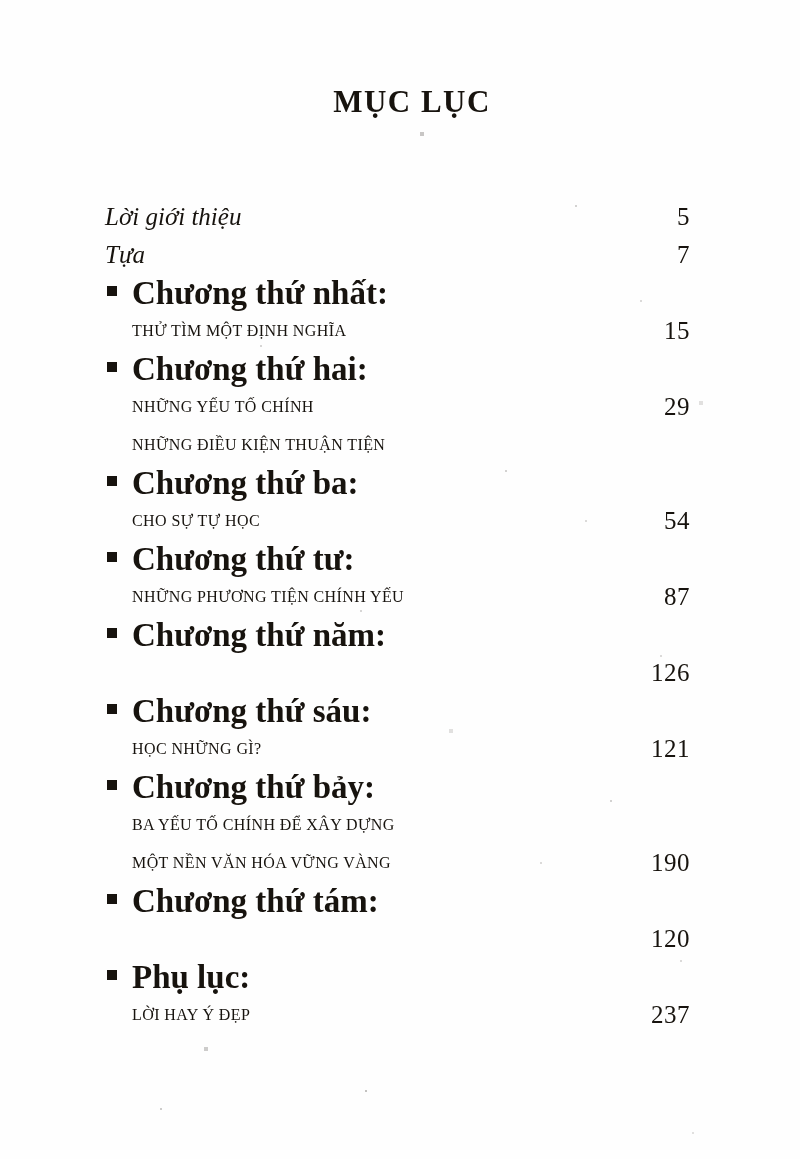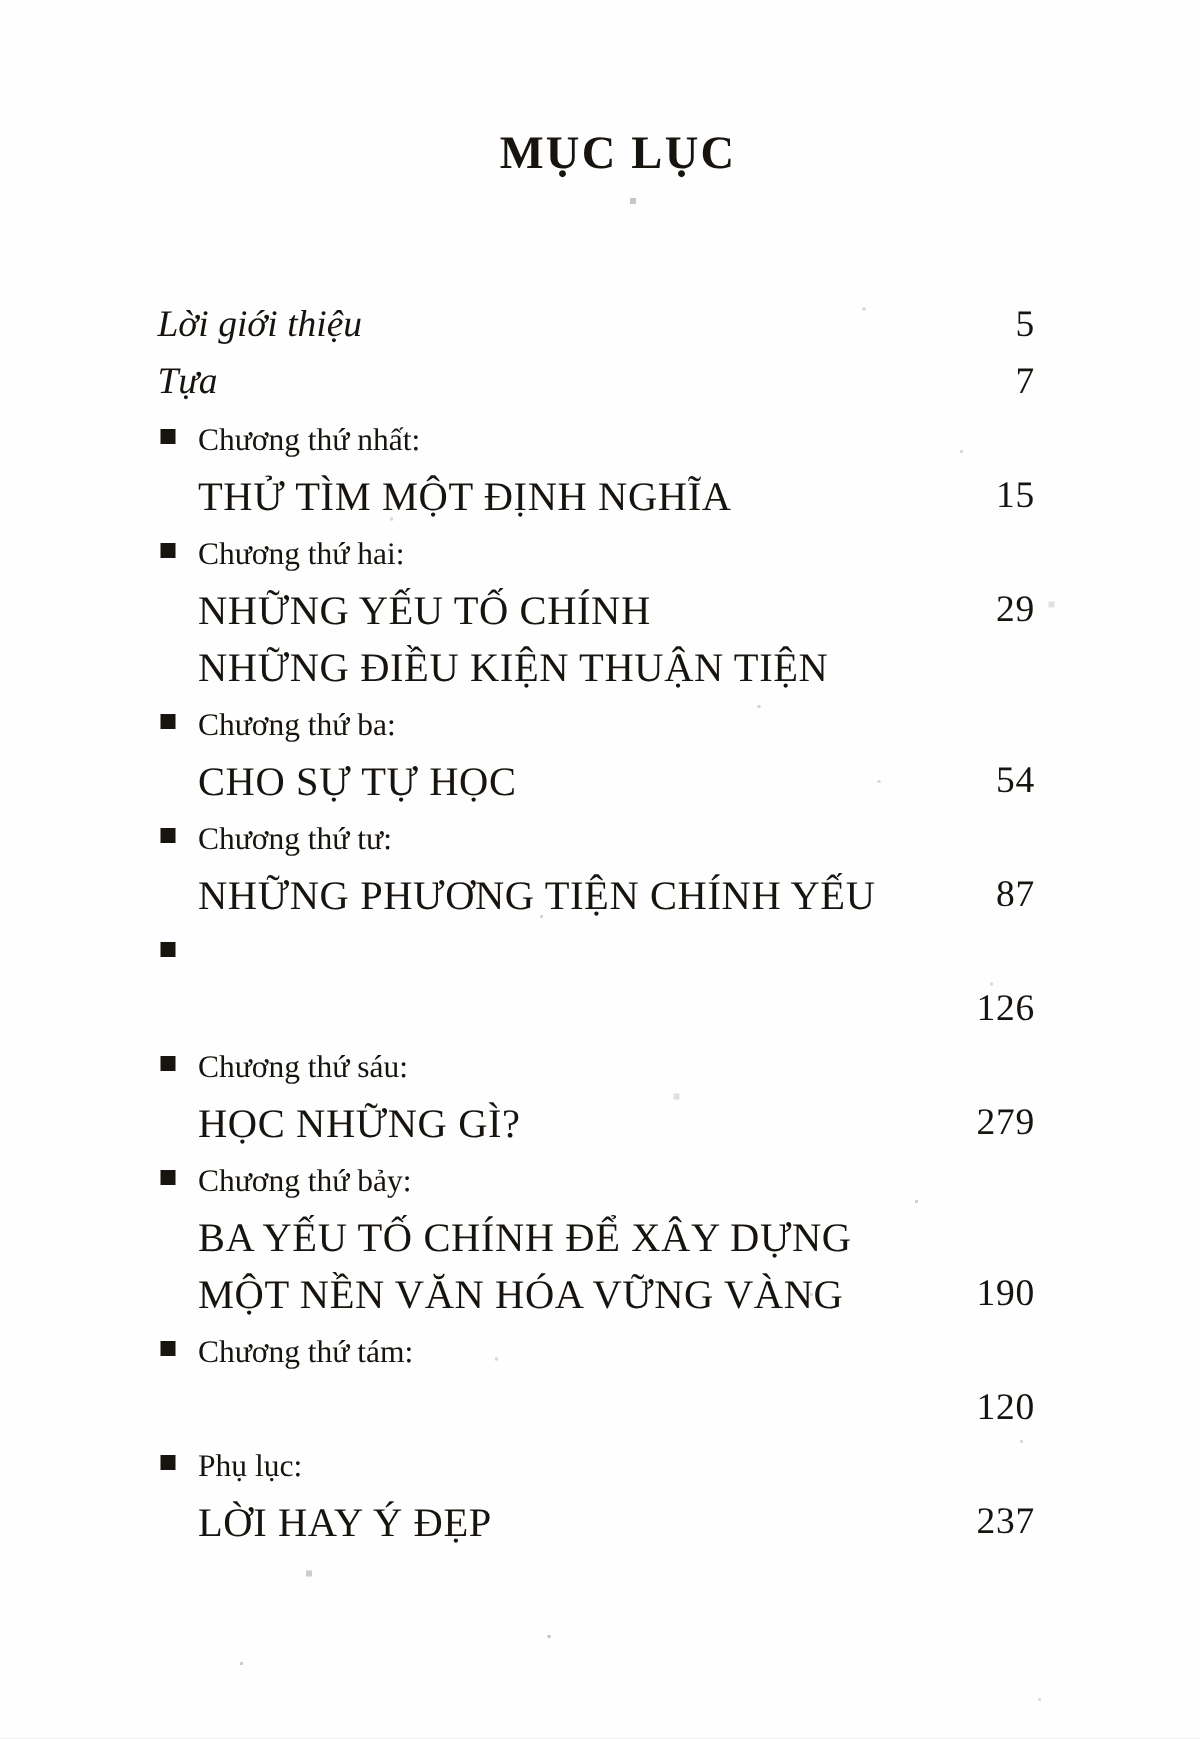--- a/index.html
+++ b/index.html
@@ -77,7 +77,8 @@
     margin-left: -27px; 
   }
   .label-line .txt {
-    font-size: 21px;
+    font-size: 33px;
+    font-weight: bold;
   }
   .caps-line .txt {
     font-size: 27px;

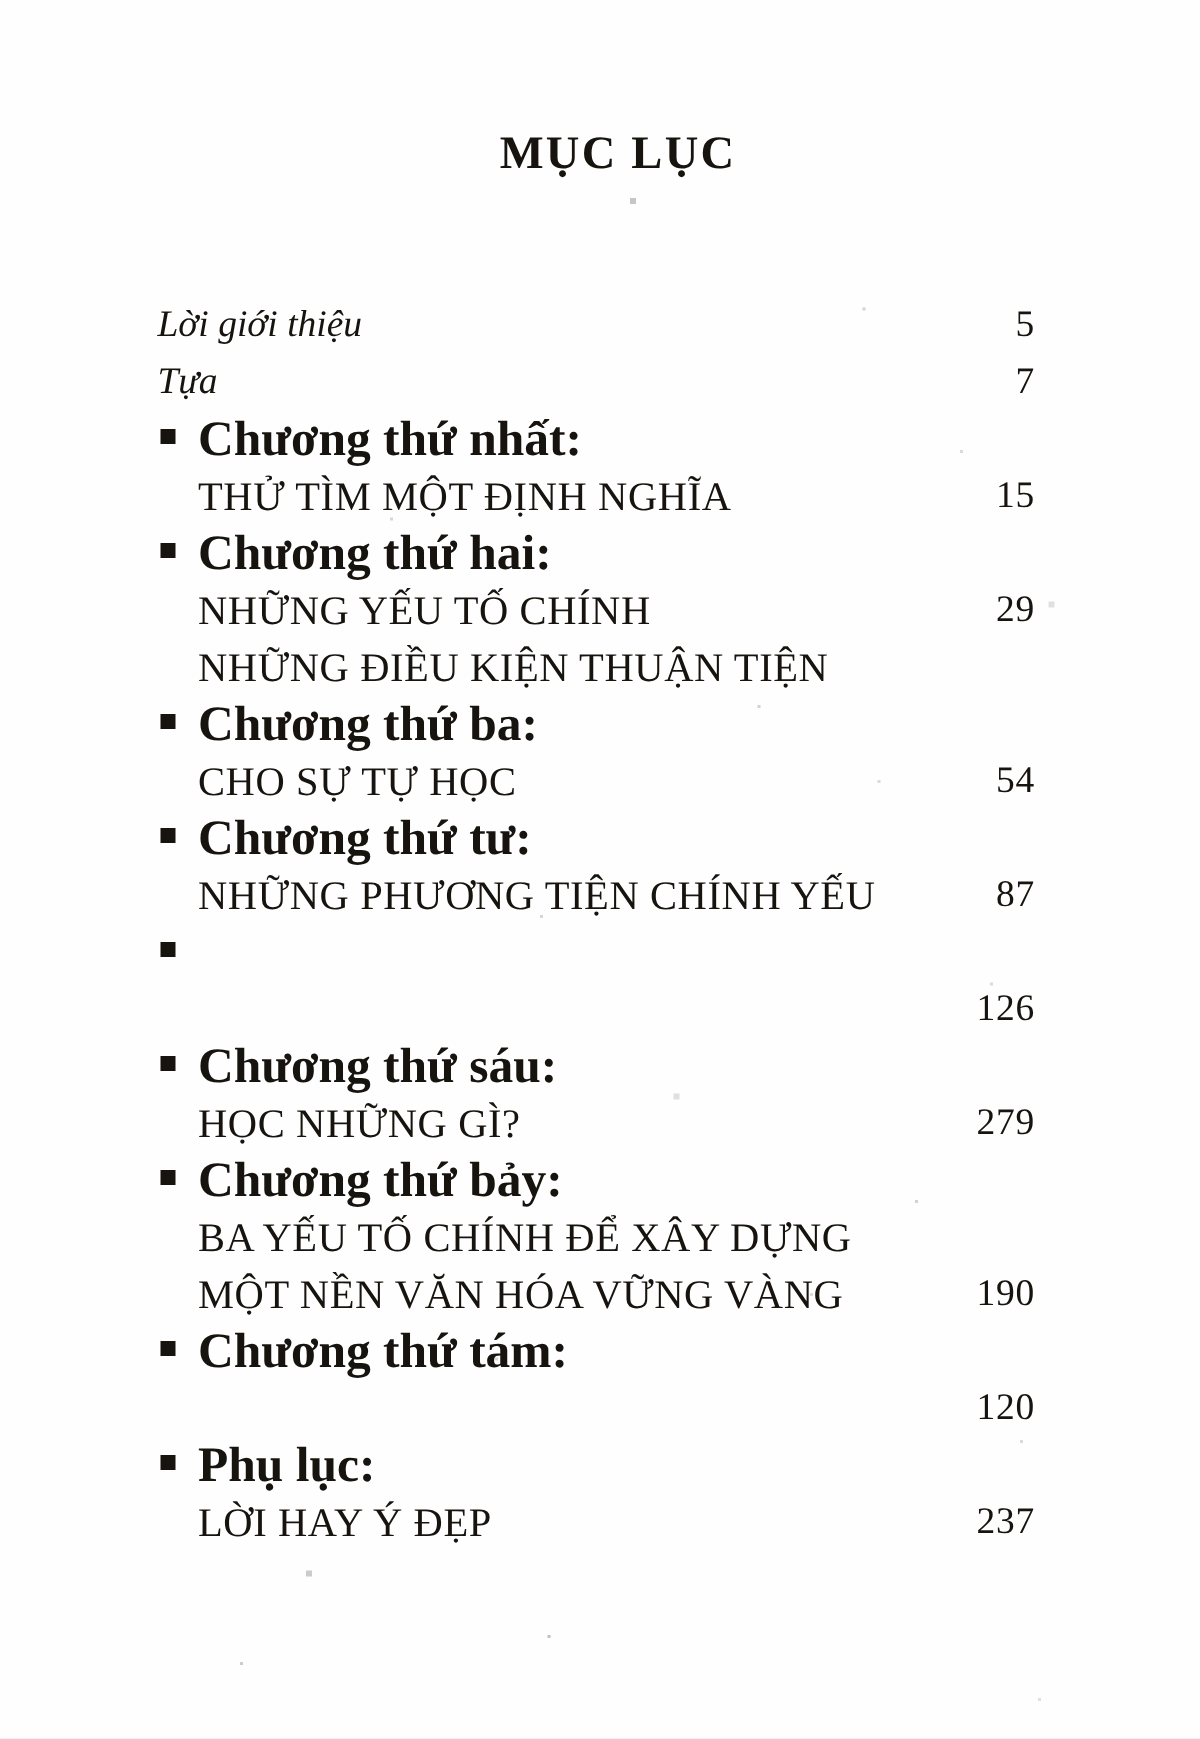--- a/index.html
+++ b/index.html
@@ -81,7 +81,7 @@
     font-weight: bold;
   }
   .caps-line .txt {
-    font-size: 27px;
+    font-size: 16px;
     letter-spacing: .4px;
   }
   .bullet {

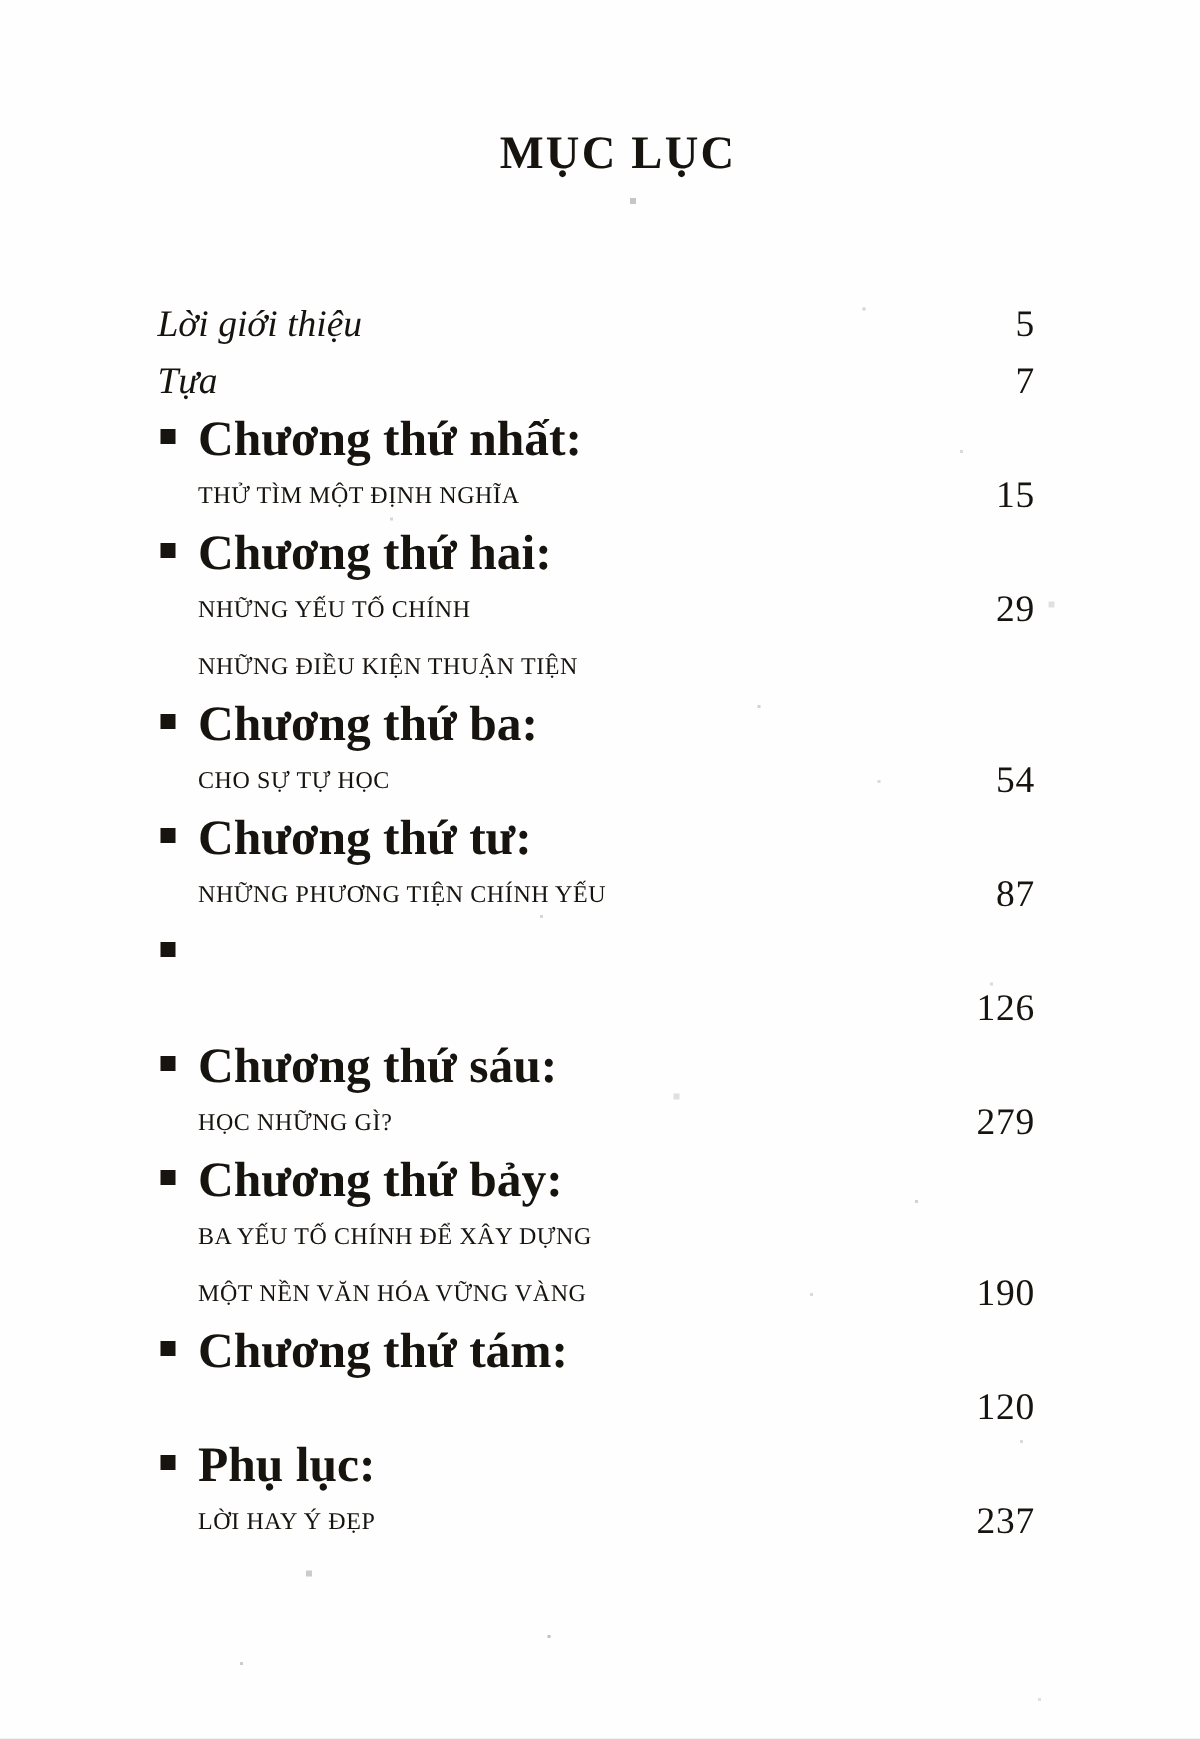--- a/index.html
+++ b/index.html
@@ -154,6 +154,7 @@
 
     <div class="line label-line">
       <span class="bullet"></span>
+      <span class="txt">Chương thứ năm:</span>
     </div>
     <div class="line caps-line">
       <span class="pg">126</span>

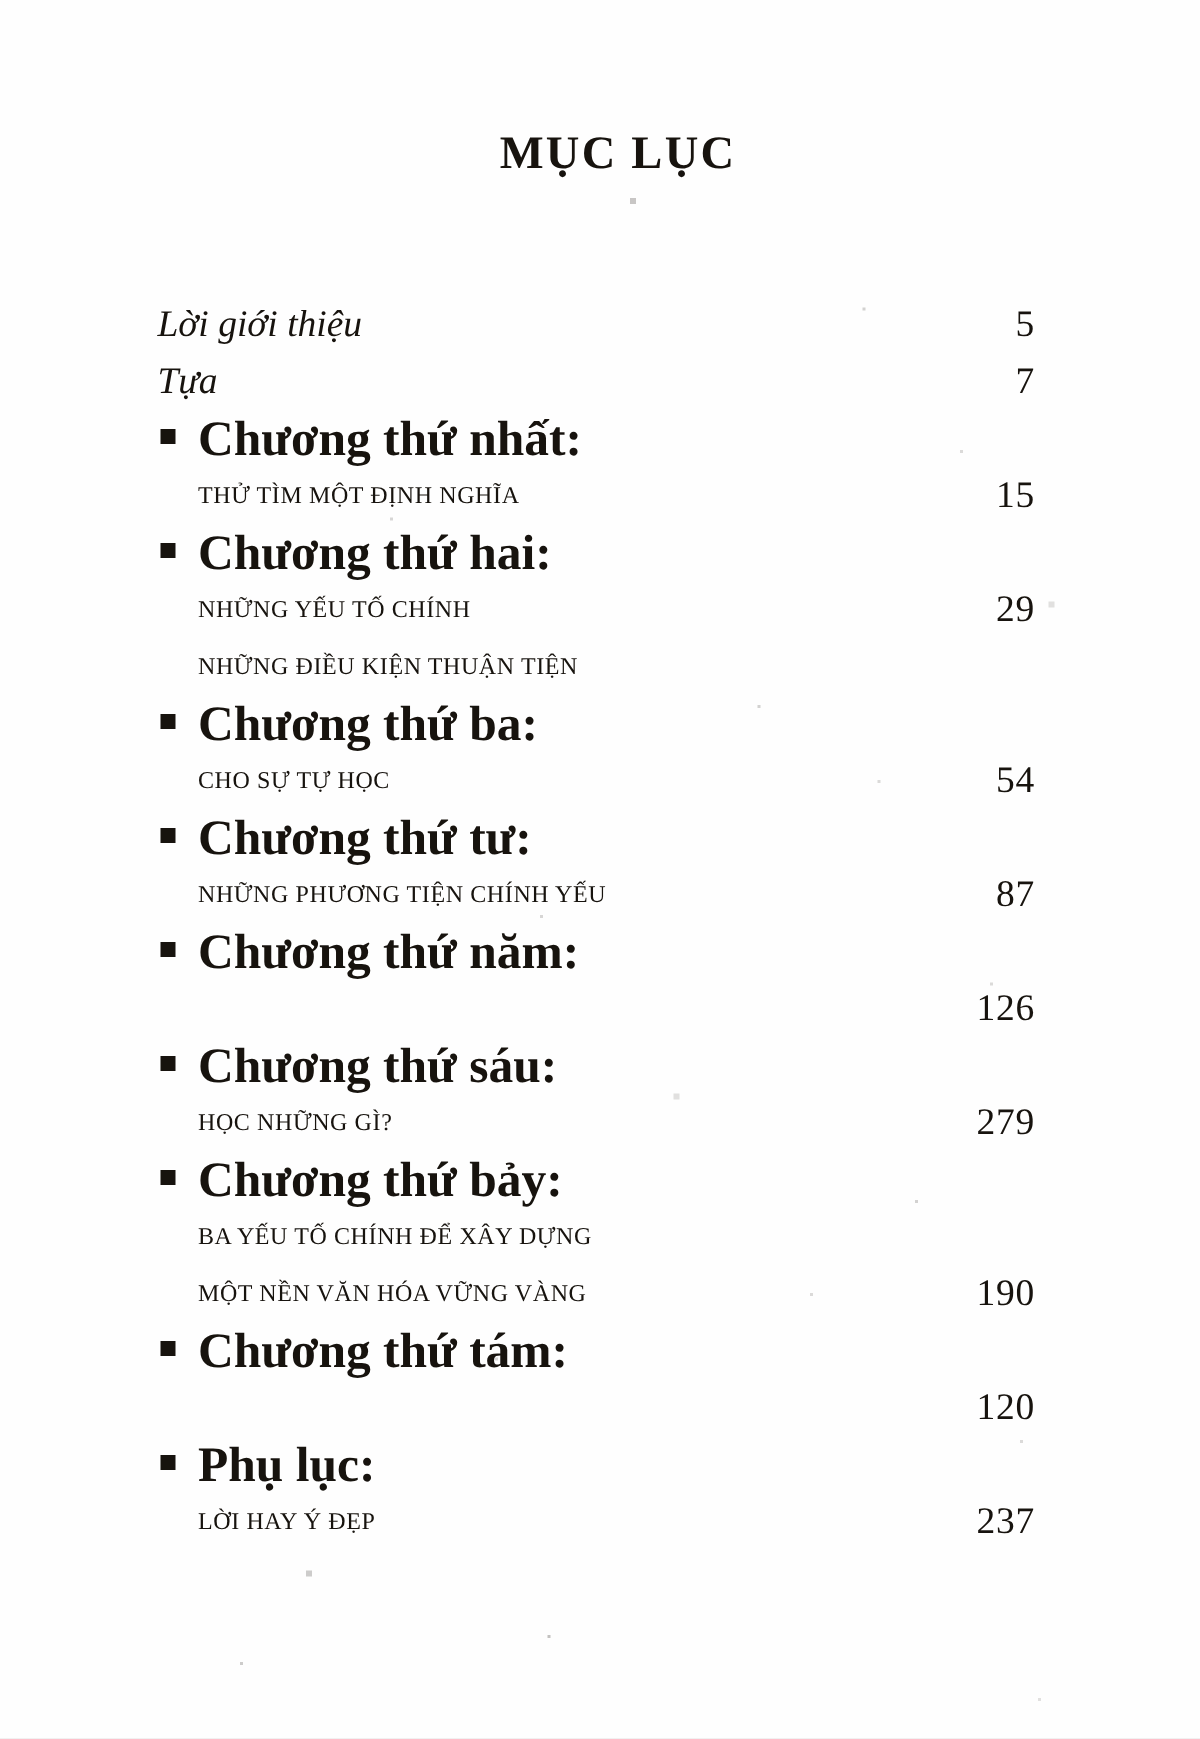--- a/index.html
+++ b/index.html
@@ -166,7 +166,7 @@
     </div>
     <div class="line caps-line">
       <span class="txt">HỌC NHỮNG GÌ?</span>
-      <span class="pg">279</span>
+      <span class="pg">121</span>
     </div>
 
     <div class="line label-line">

